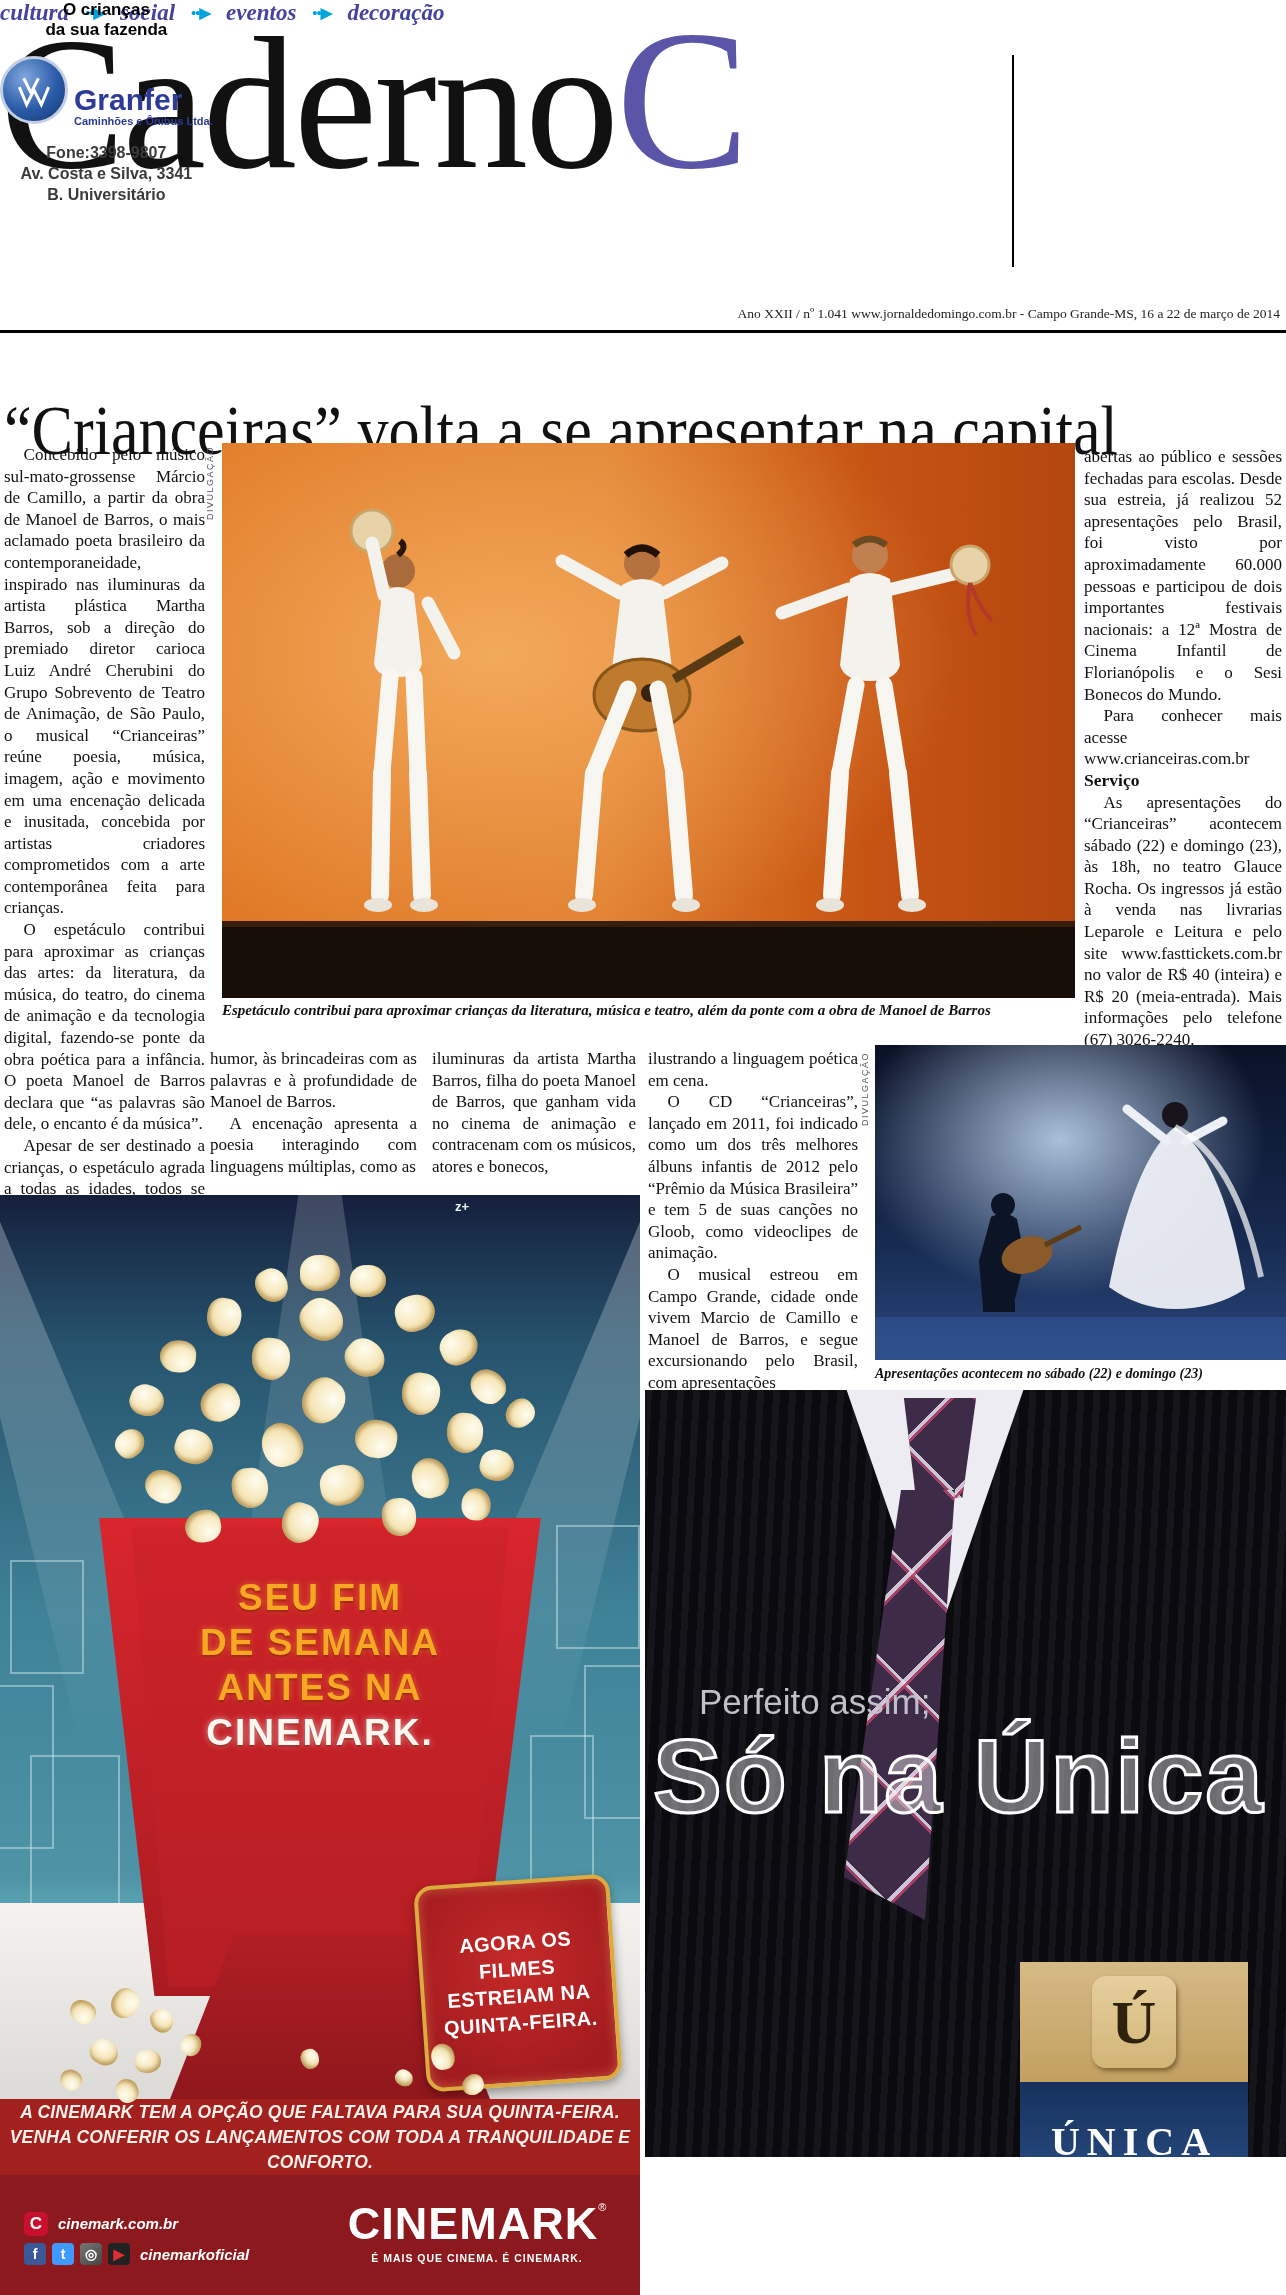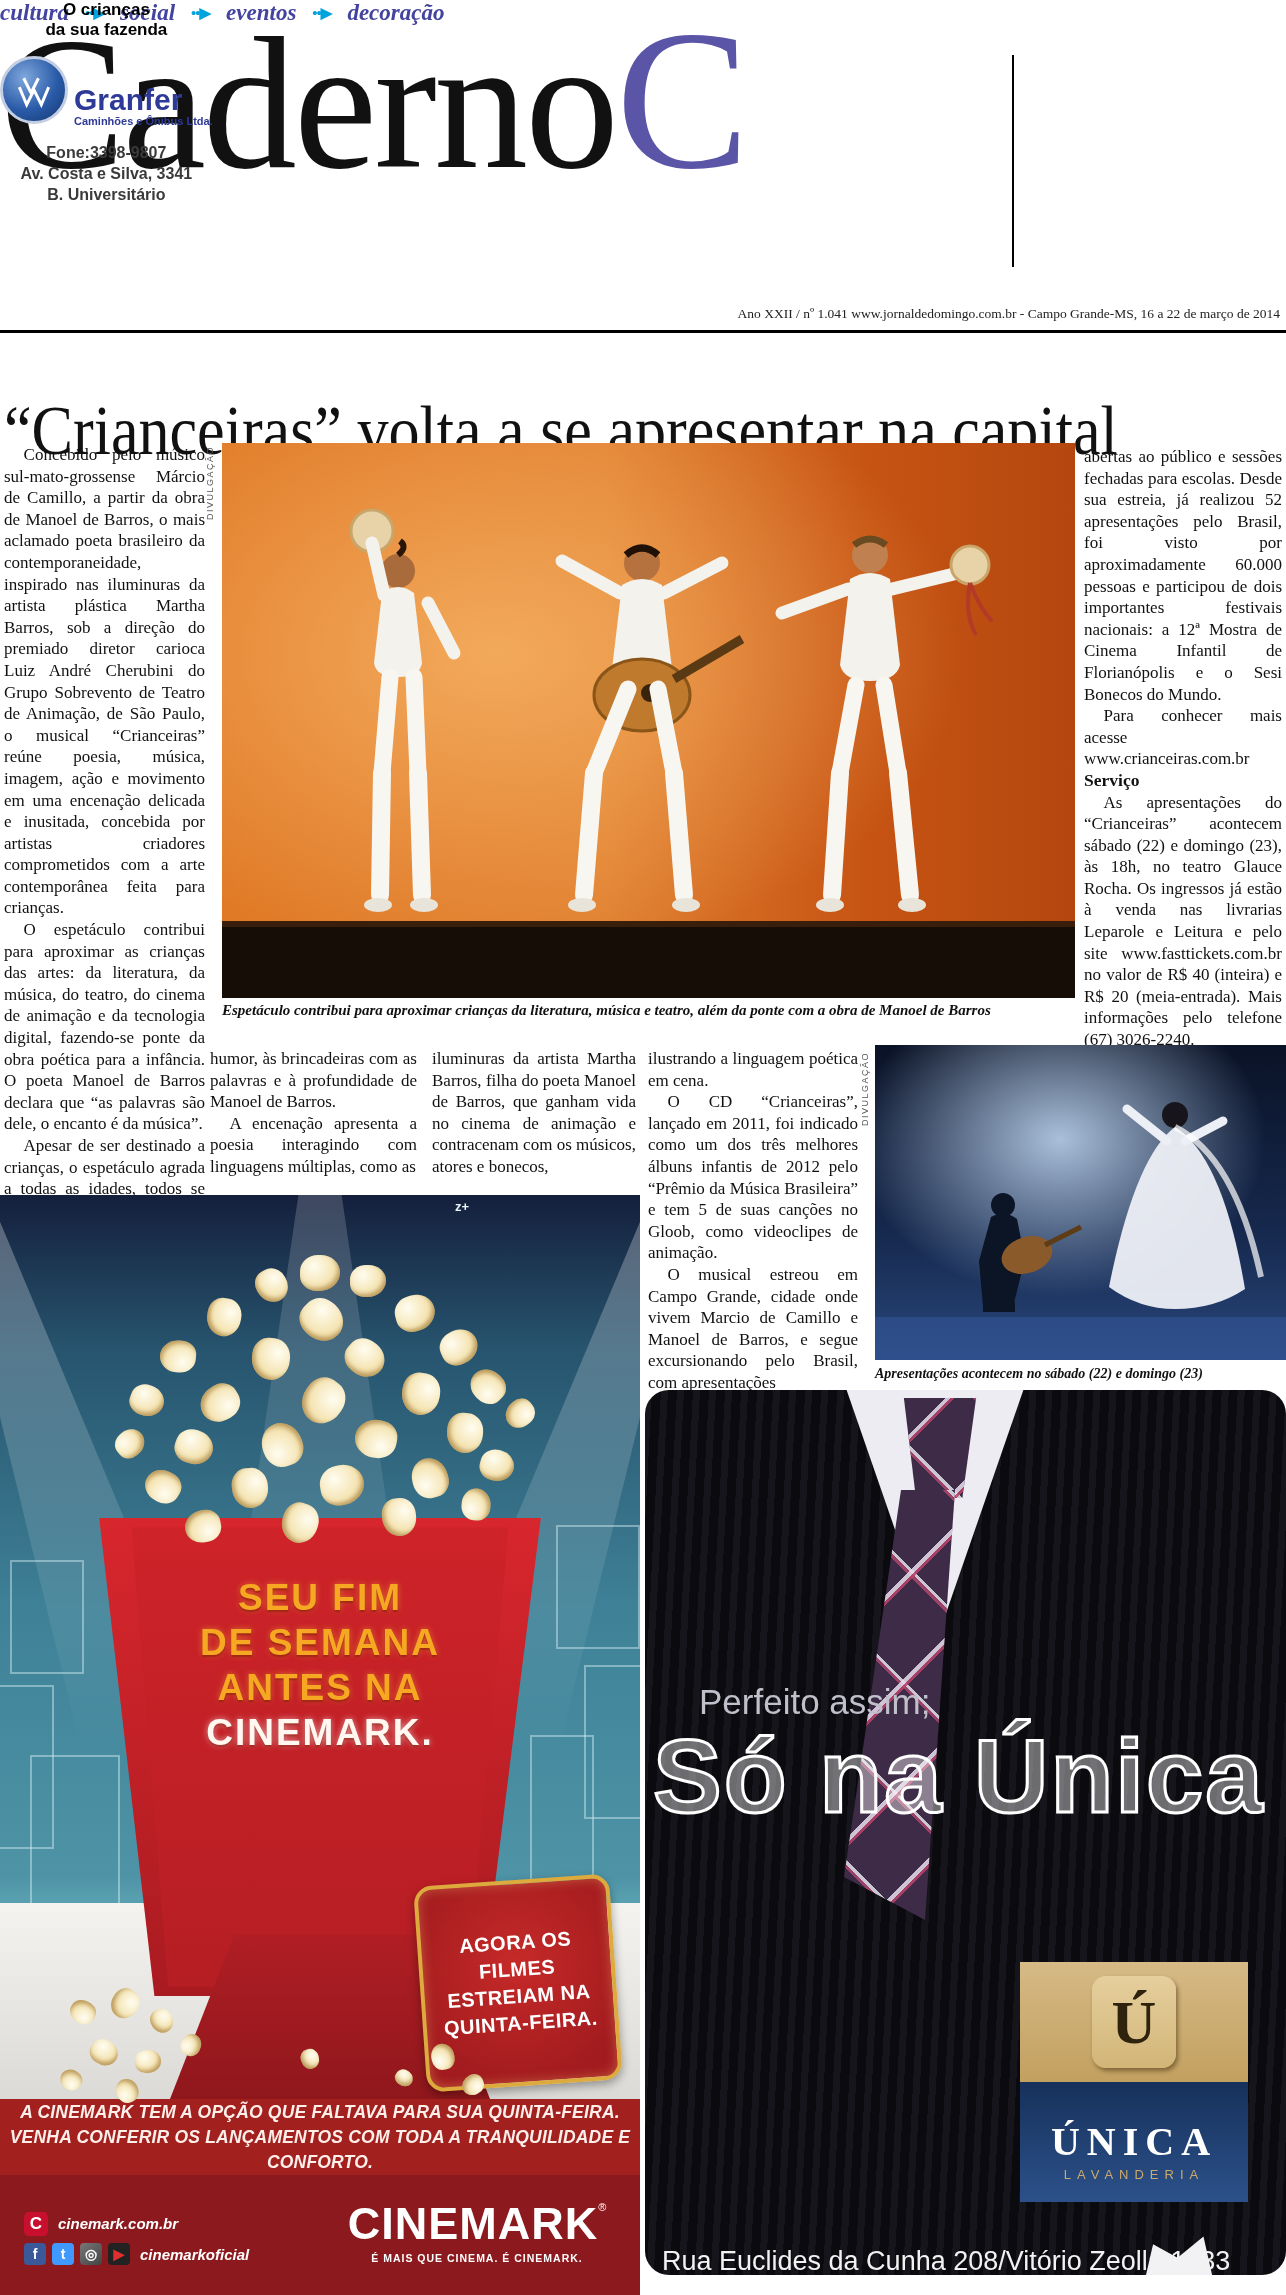--- a/index.html
+++ b/index.html
@@ -114,9 +114,9 @@
   .cin-logo .tag{margin-top:6px;font-weight:700;font-size:10.5px;letter-spacing:1px;}
 
   
-  .unica{position:absolute;left:645px;top:1390px;width:641px;height:885px;overflow:hidden;
+  .unica{position:absolute;left:645px;top:1390px;width:641px;height:767px;overflow:hidden;
          background:repeating-linear-gradient(93deg,#15151B 0 7px,#0A0A0F 7px 16px);
-         font-family:"Liberation Sans",sans-serif;border-radius:24px;}
+         font-family:"Liberation Sans",sans-serif;}
   .shirt{position:absolute;left:160px;top:0;width:260px;height:255px;background:#ECECF2;
          clip-path:polygon(16% 0,84% 0,50% 100%);}
   .tie-knot{position:absolute;left:252px;top:8px;width:86px;height:100px;

